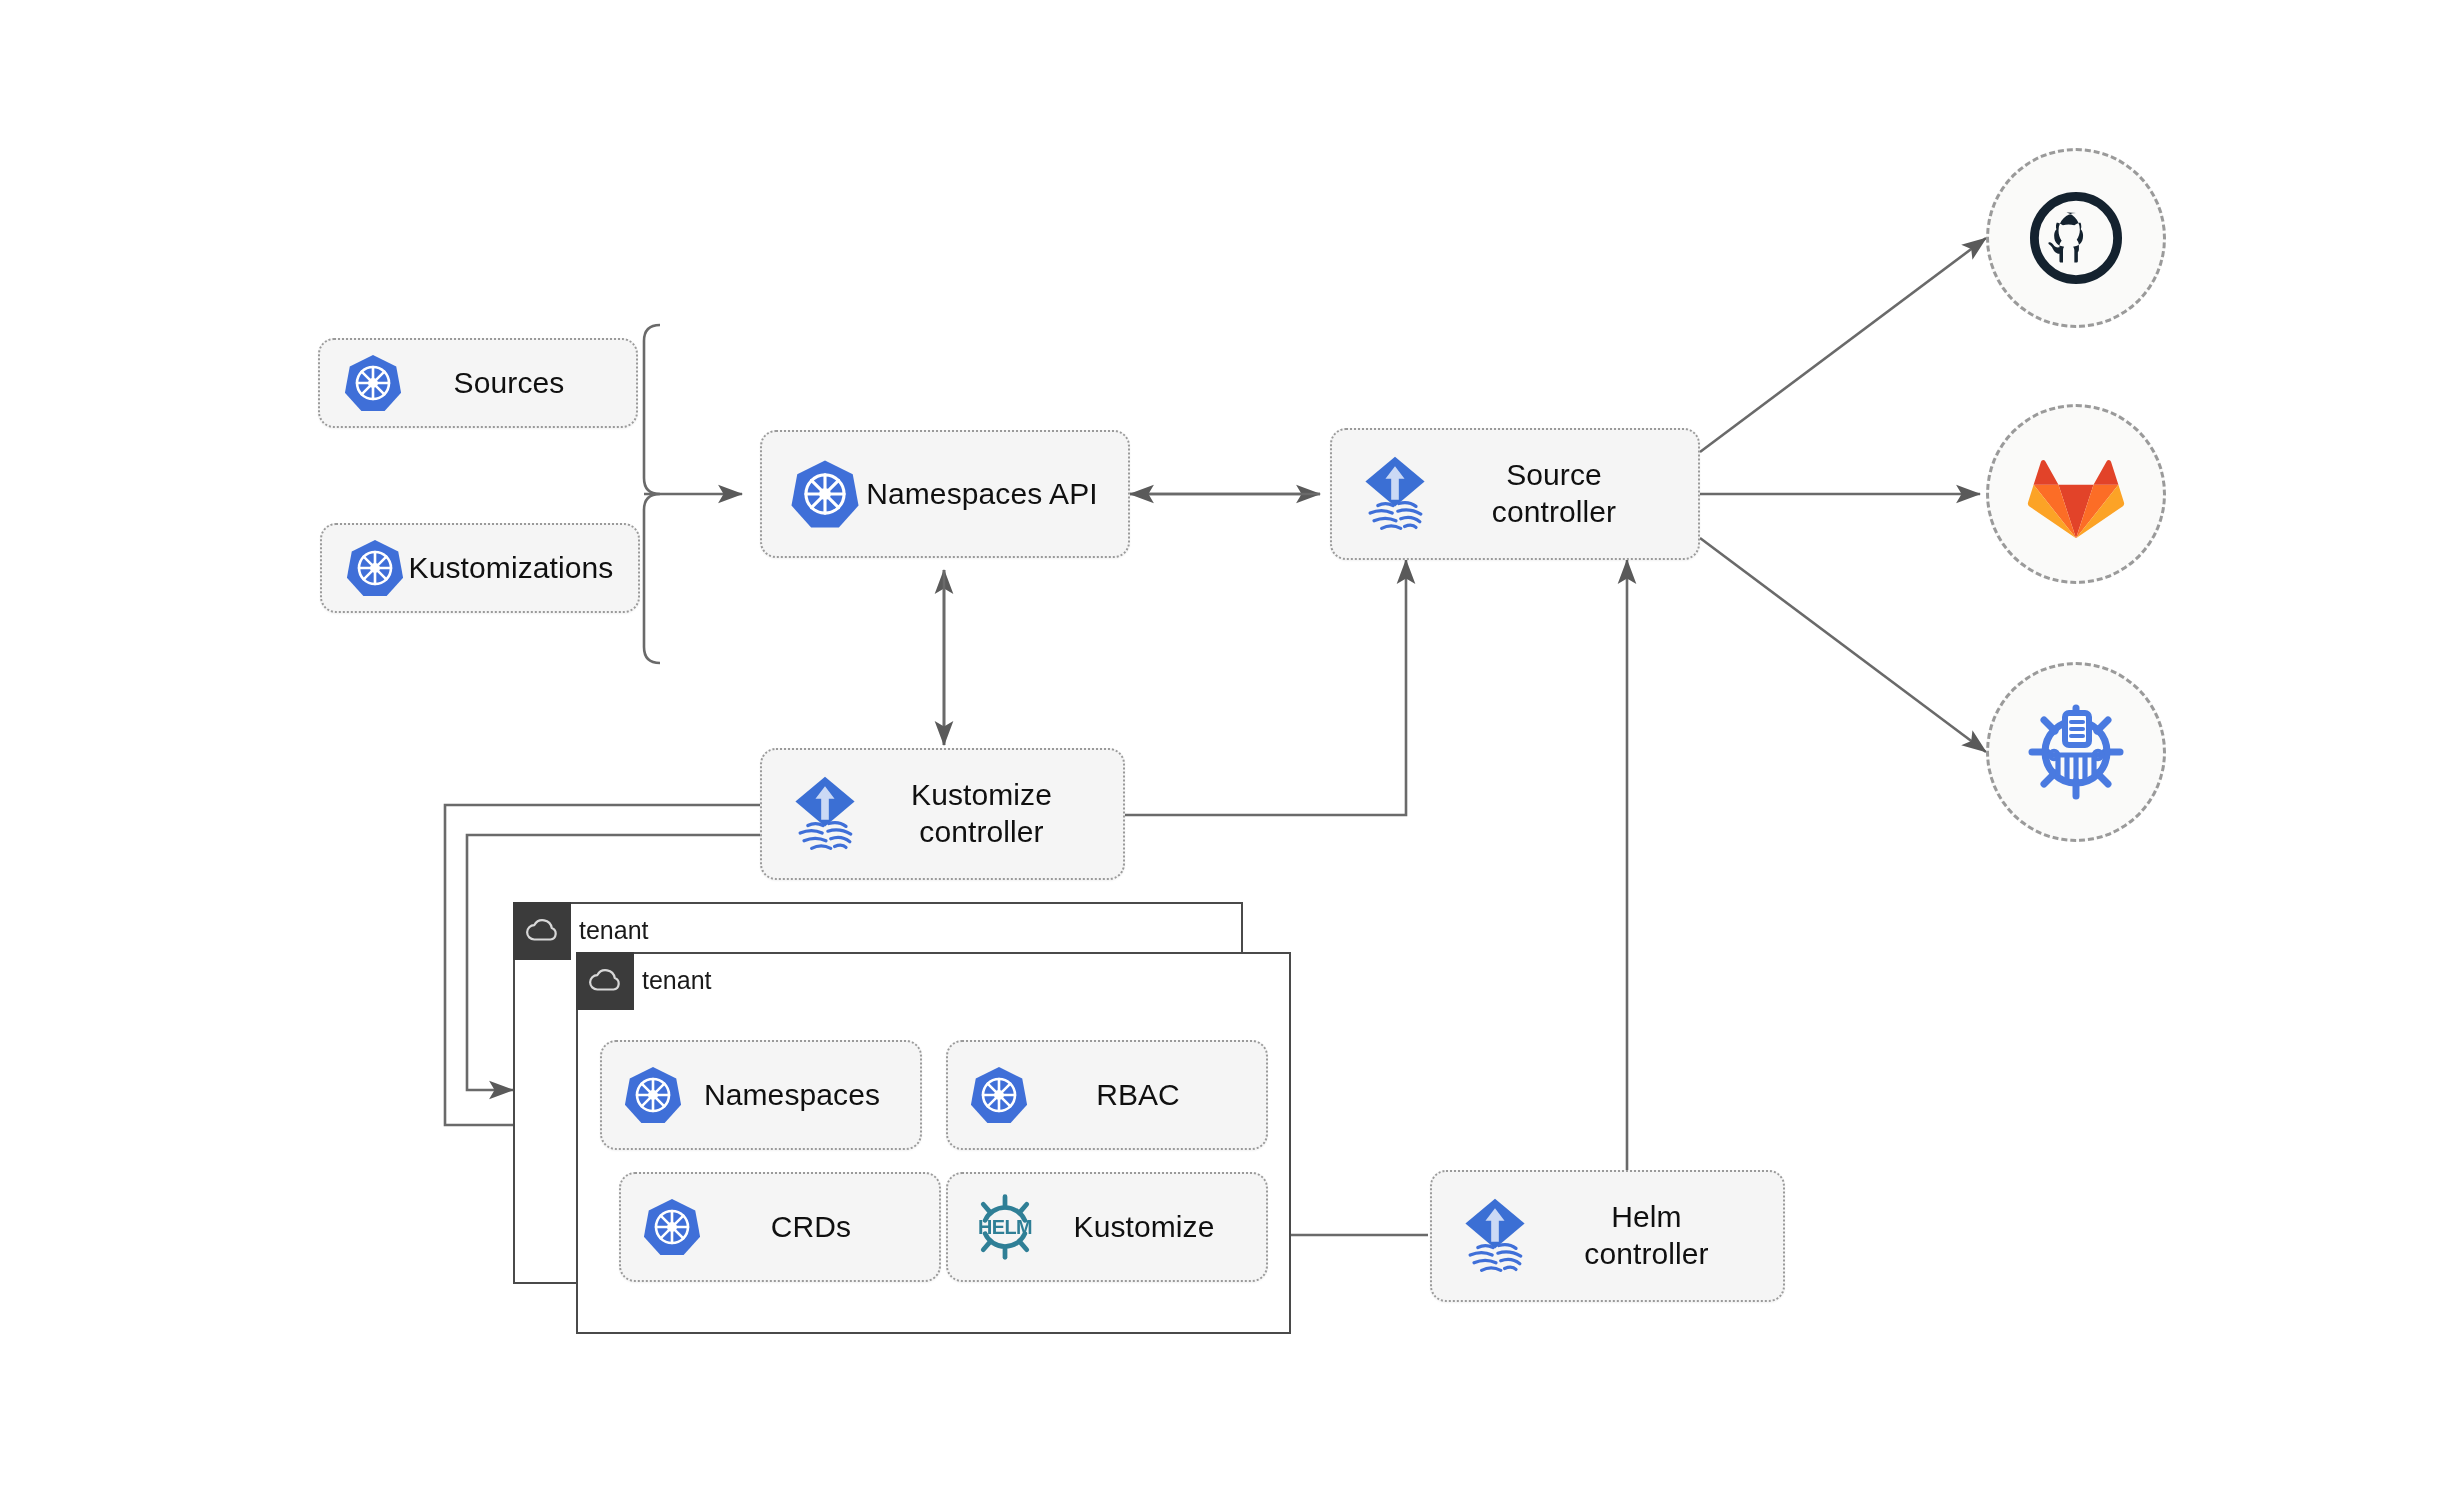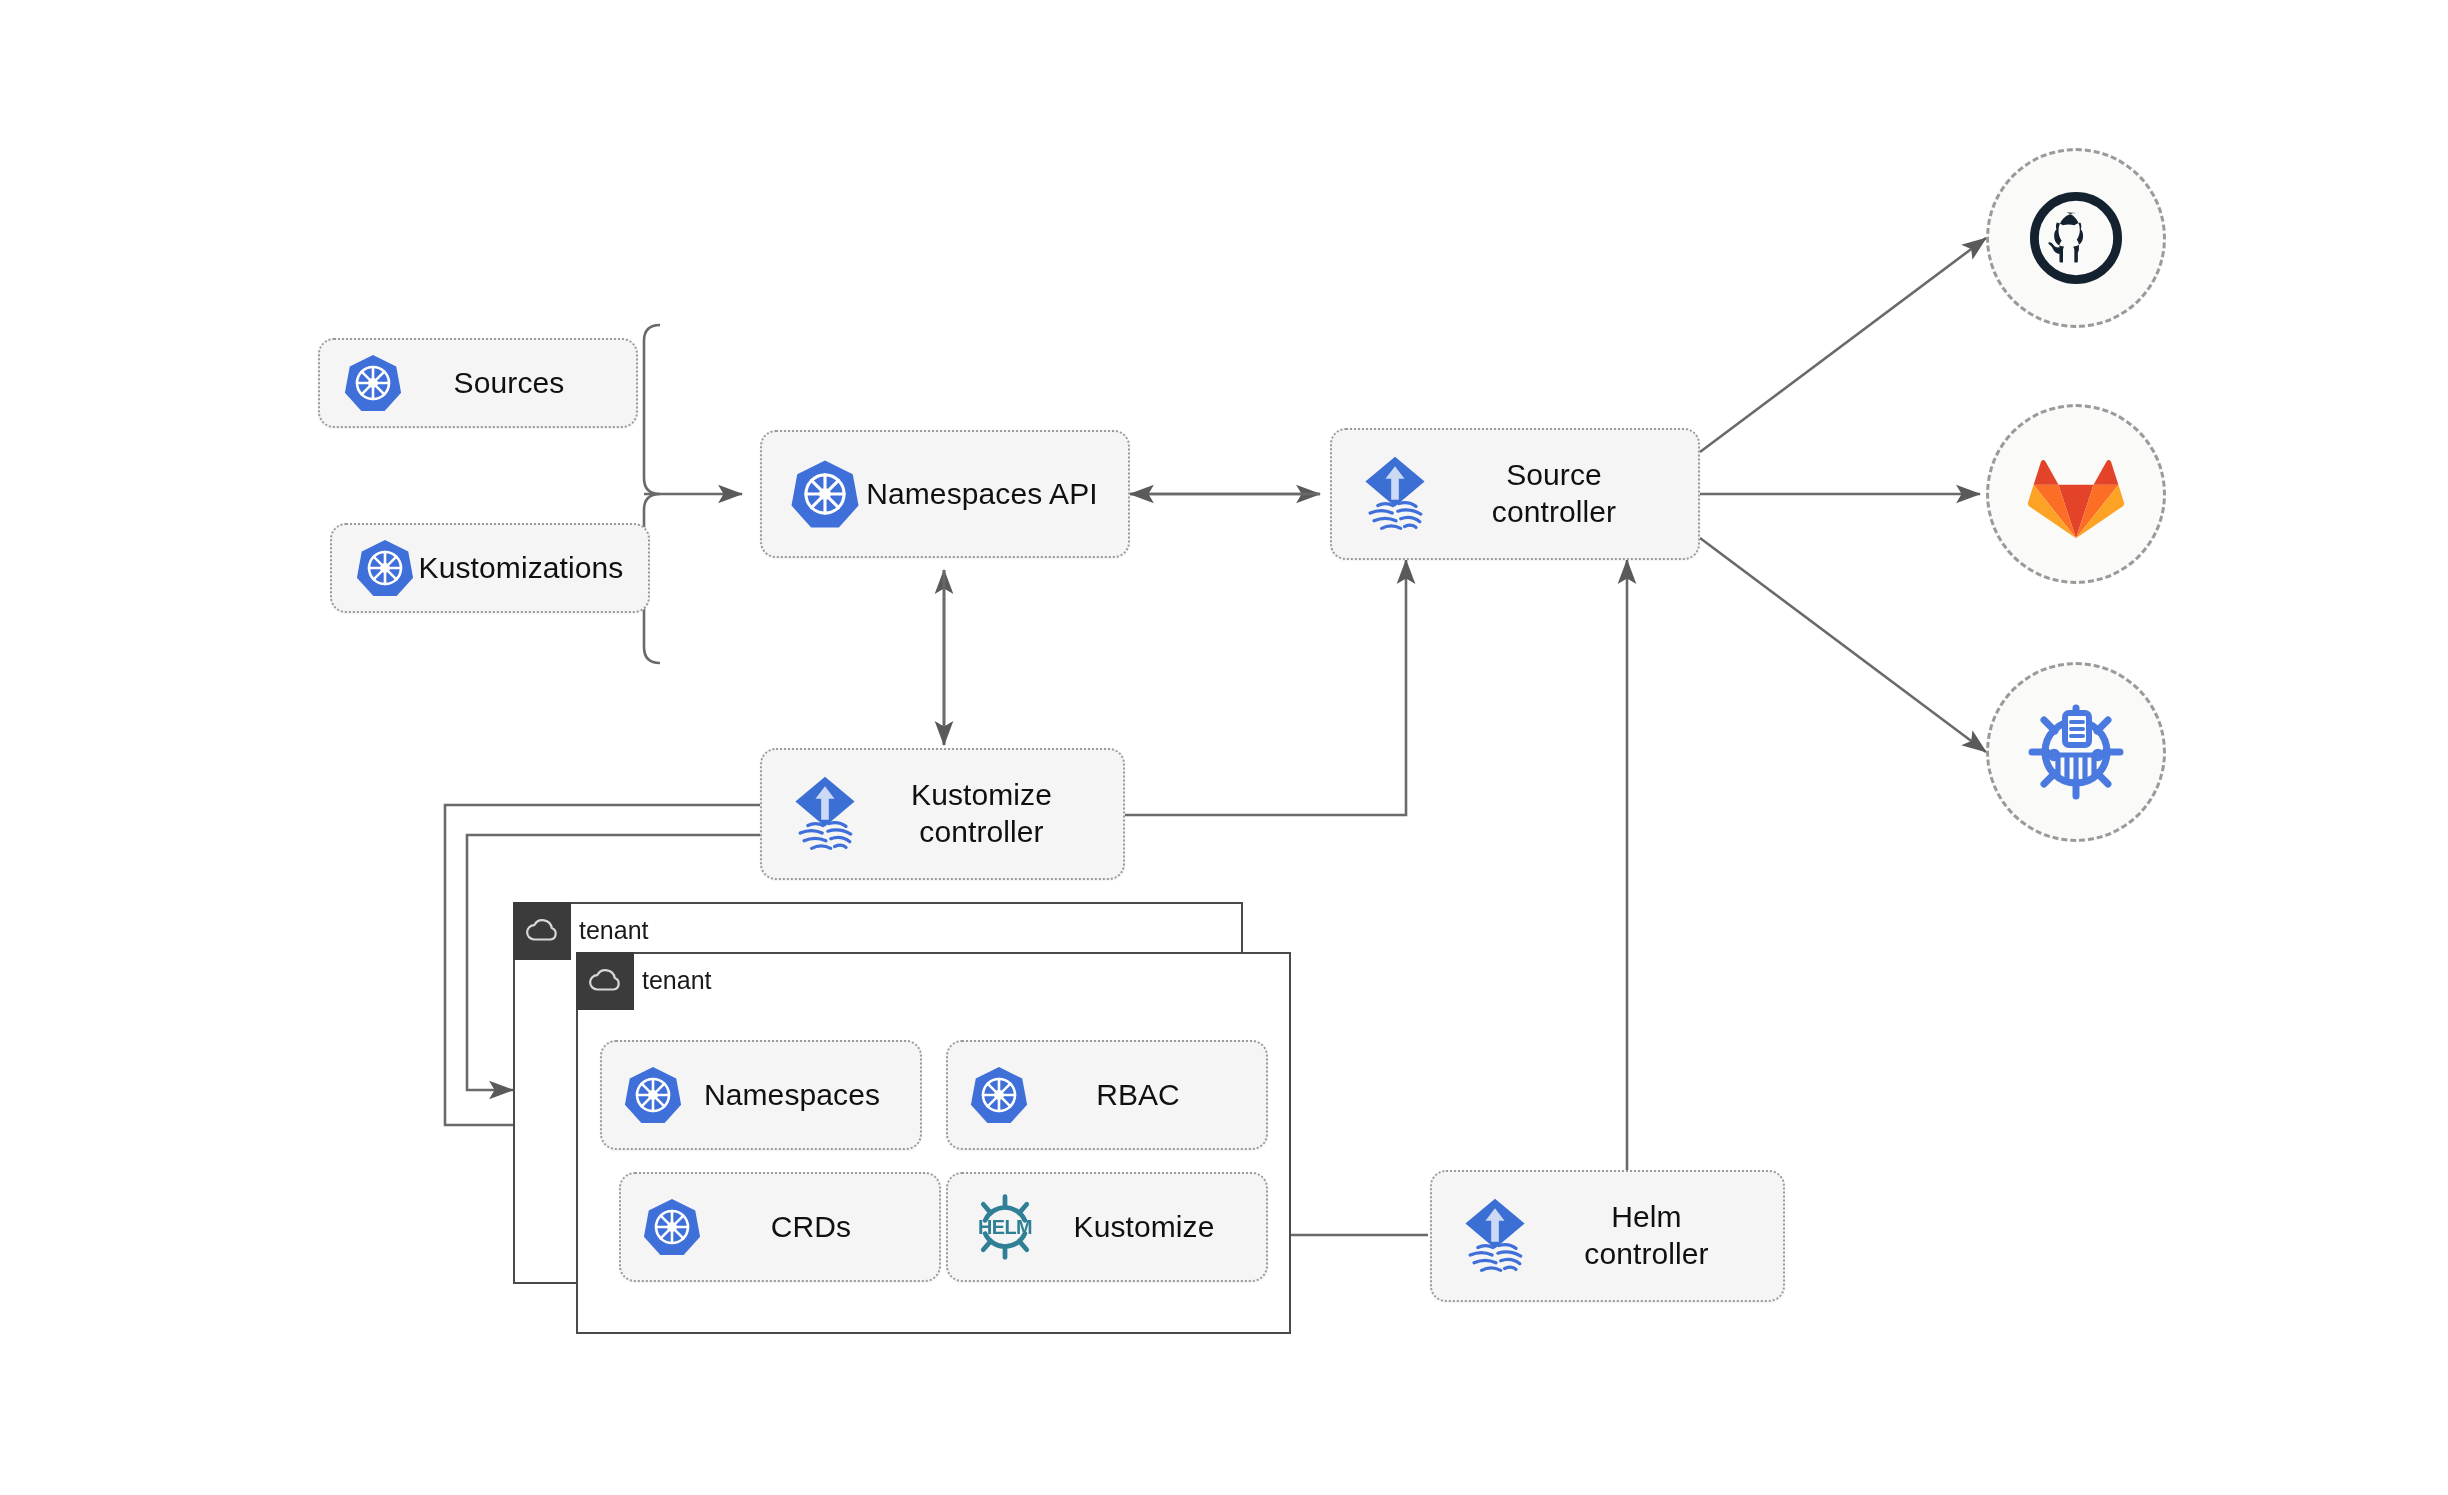--- a/index.html
+++ b/index.html
@@ -127,7 +127,7 @@
     <span class="lbl lbl-center">Sources</span>
   </div>
 
-  <div class="node" style="left:330px;top:523px;width:320px;height:90px;padding:0 22px;justify-content:space-between;">
+  <div class="node" style="left:320px;top:523px;width:320px;height:90px;padding:0 22px;justify-content:space-between;">
     <span class="ico">
       <svg width="62" height="62" viewBox="0 0 64 64">
         <path d="M32 3 L56 15 L61 42 L44 61 L20 61 L3 42 L8 15 Z" fill="#3f6fd8"></path>

